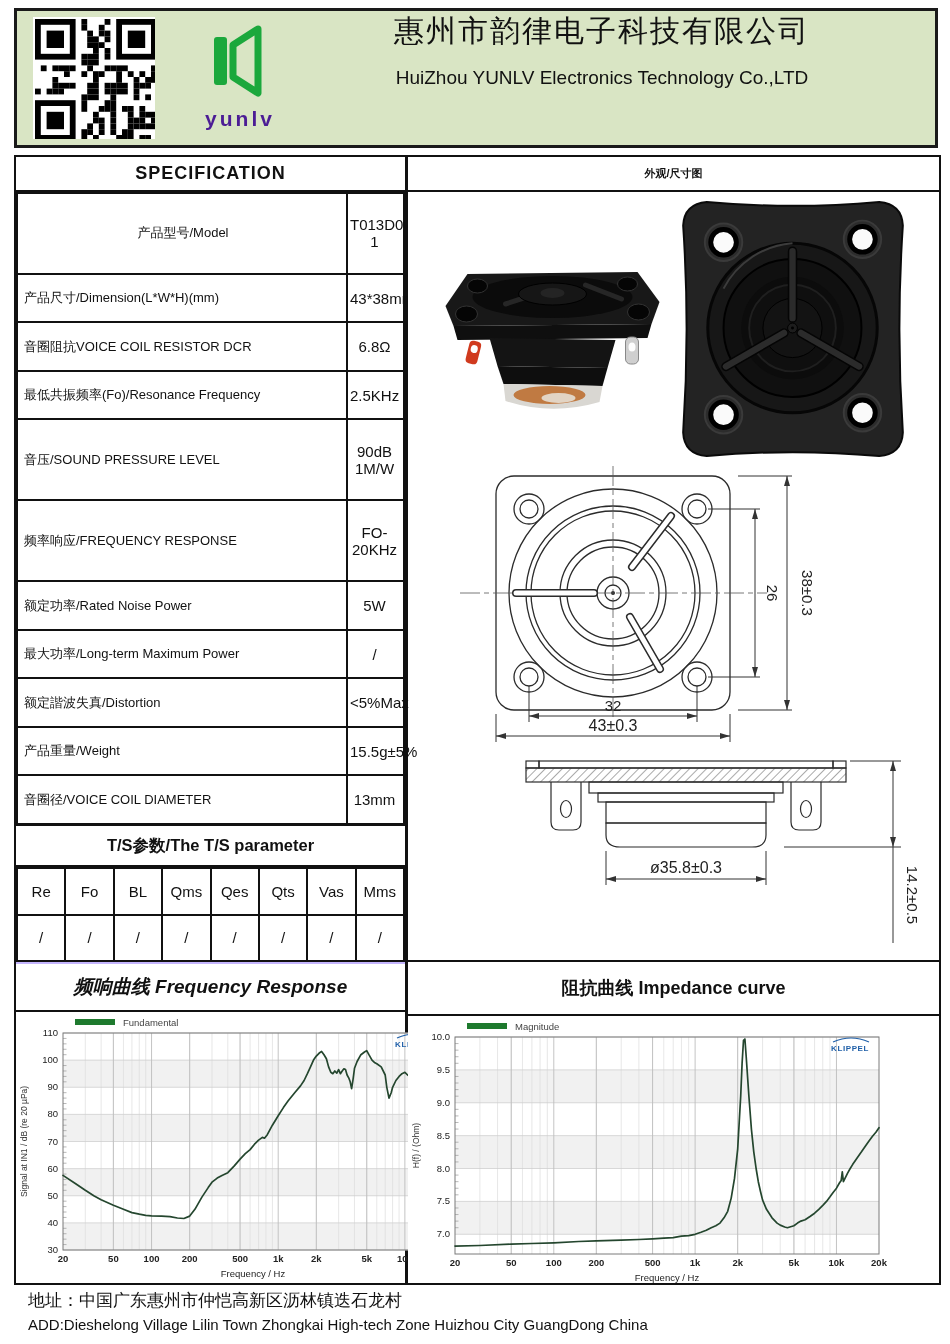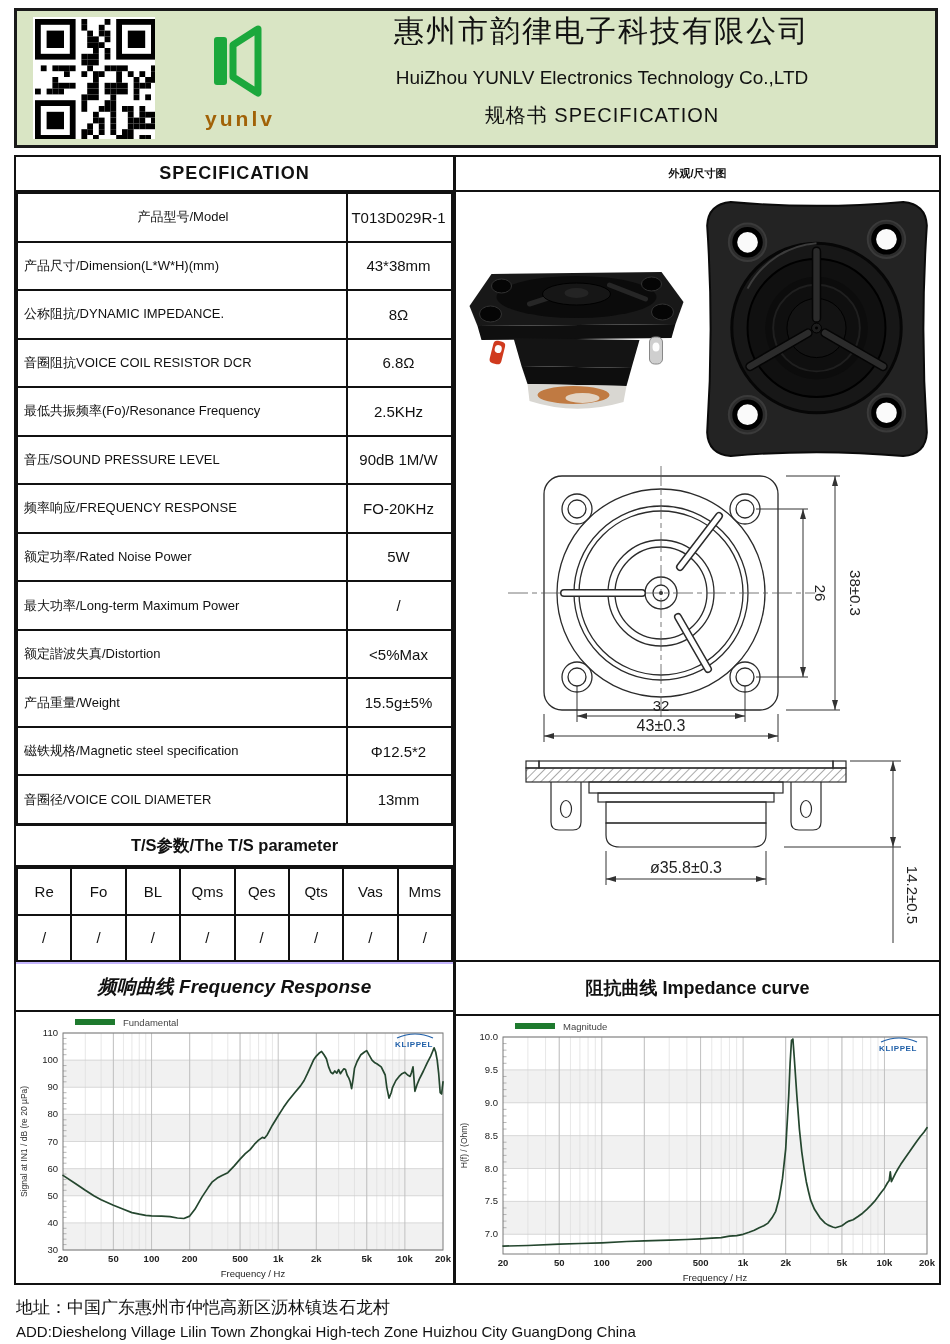--- a/index.html
+++ b/index.html
@@ -12,7 +12,7 @@
           display:flex;align-items:flex-start;}
   .qr-wrap{margin:6px 0 0 16px;}
   .logo-wrap{width:118px;margin-left:26px;text-align:center;padding-top:8px;}
-  .logo-text{font-size:21px;font-weight:bold;color:#a16207;letter-spacing:3px;margin-top:-2px;}
+  .logo-text{font-size:21px;font-weight:bold;color:#4c1d95;letter-spacing:3px;margin-top:-2px;}
   .titles{flex:1;text-align:center;padding-right:30px;}
   .company-cn{font-family:"Liberation Serif",serif;font-size:30px;letter-spacing:2px;margin-top:0;}
   .company-en{font-size:19px;margin-top:15px;}

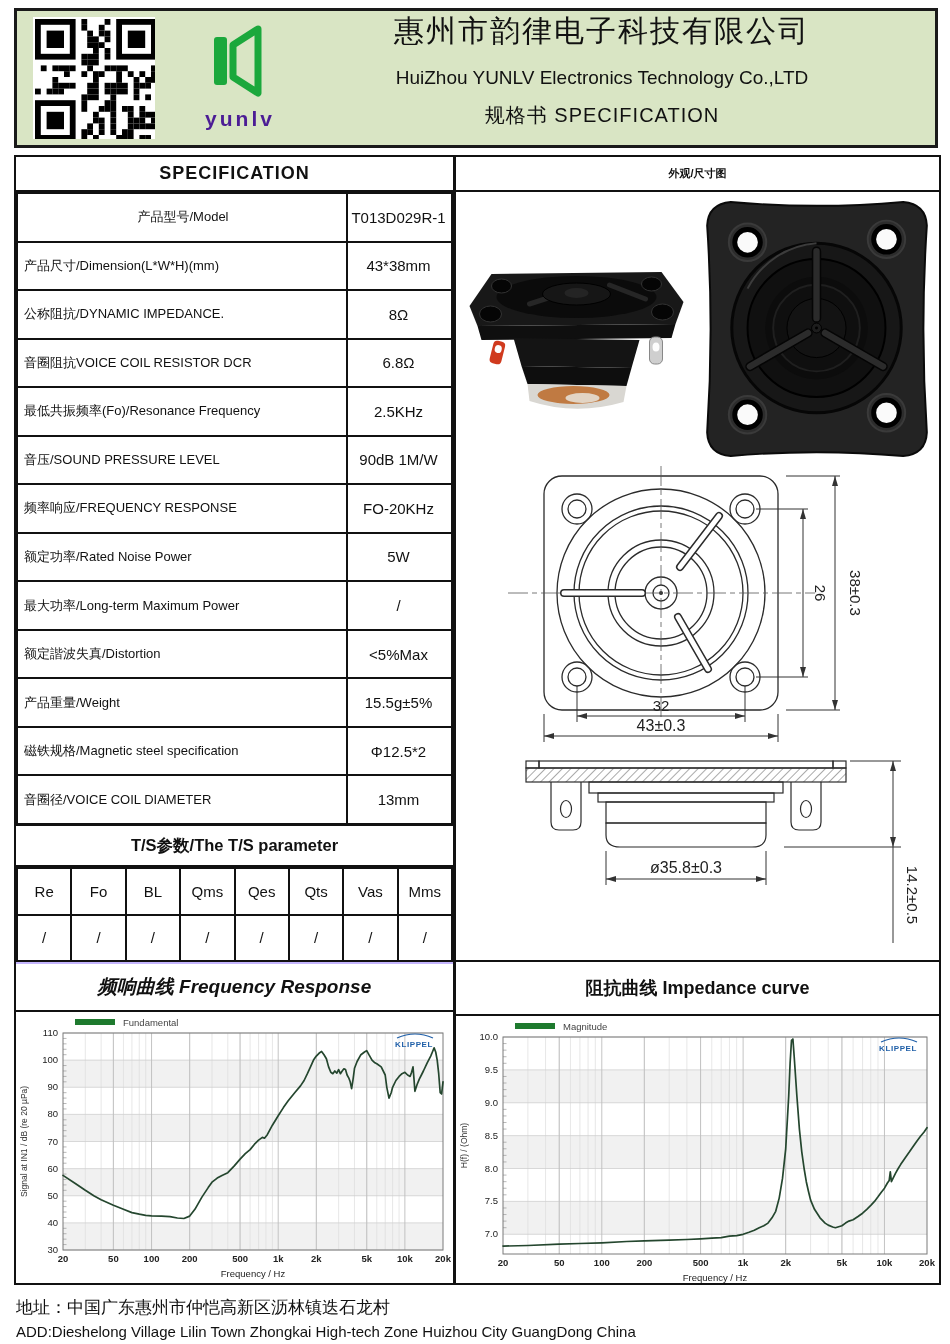--- a/index.html
+++ b/index.html
@@ -209,7 +209,6 @@
     <div class="titles">
       <div class="company-cn">惠州市韵律电子科技有限公司</div>
       <div class="company-en">HuiZhou YUNLV Electronics Technology Co.,LTD</div>
-      <div class="doc-type">规格书  SPECIFICATION</div>
     </div>
   </div>
 

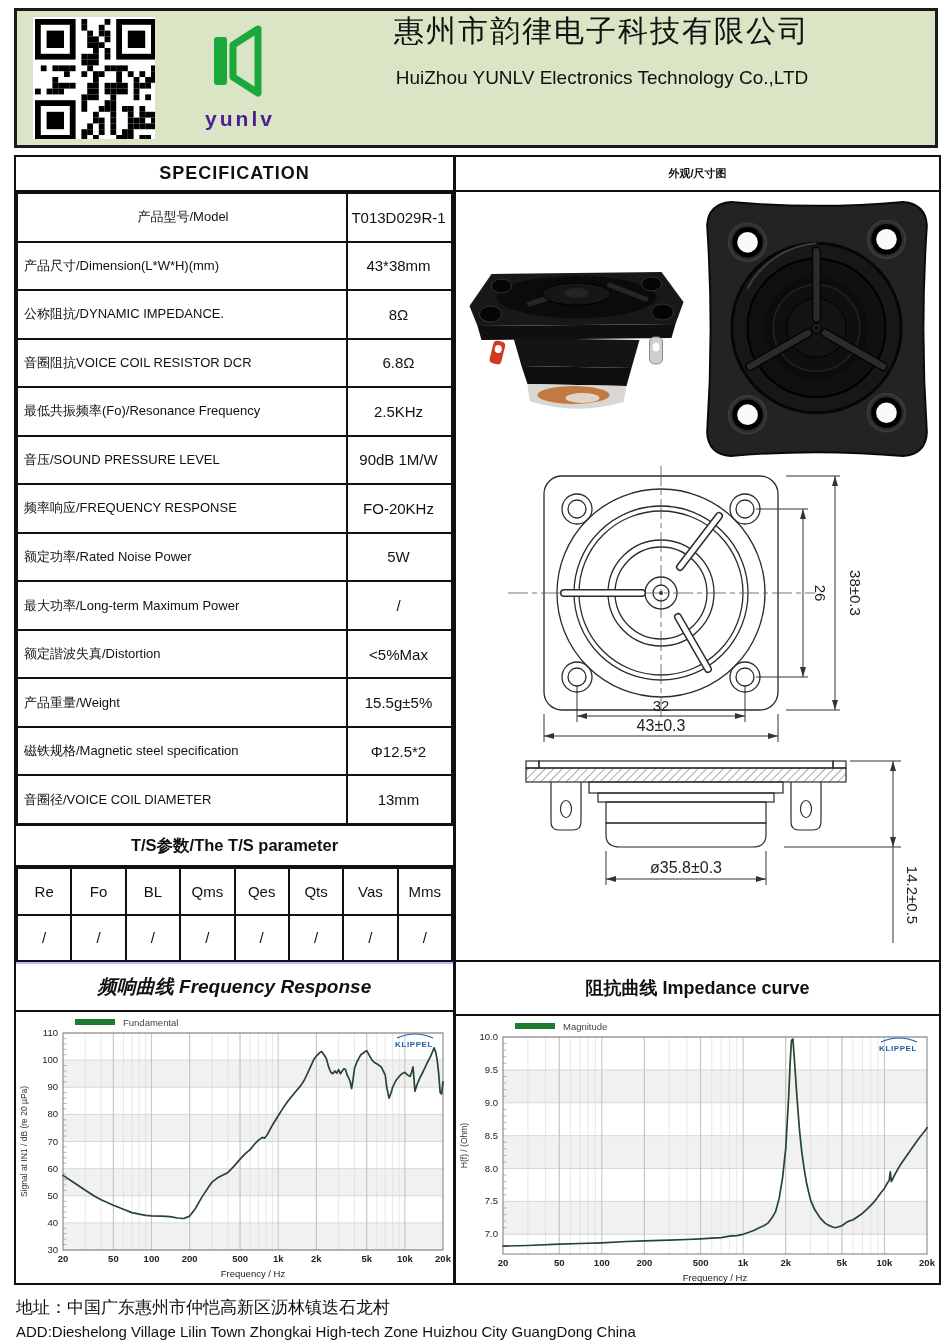--- a/index.html
+++ b/index.html
@@ -232,10 +232,6 @@
               <td class="val">43*38mm</td>
             </tr>
           <tr>
-              <td class="lbl">公称阻抗/DYNAMIC IMPEDANCE.</td>
-              <td class="val">8Ω</td>
-            </tr>
-          <tr>
               <td class="lbl">音圈阻抗VOICE COIL RESISTOR DCR</td>
               <td class="val">6.8Ω</td>
             </tr>

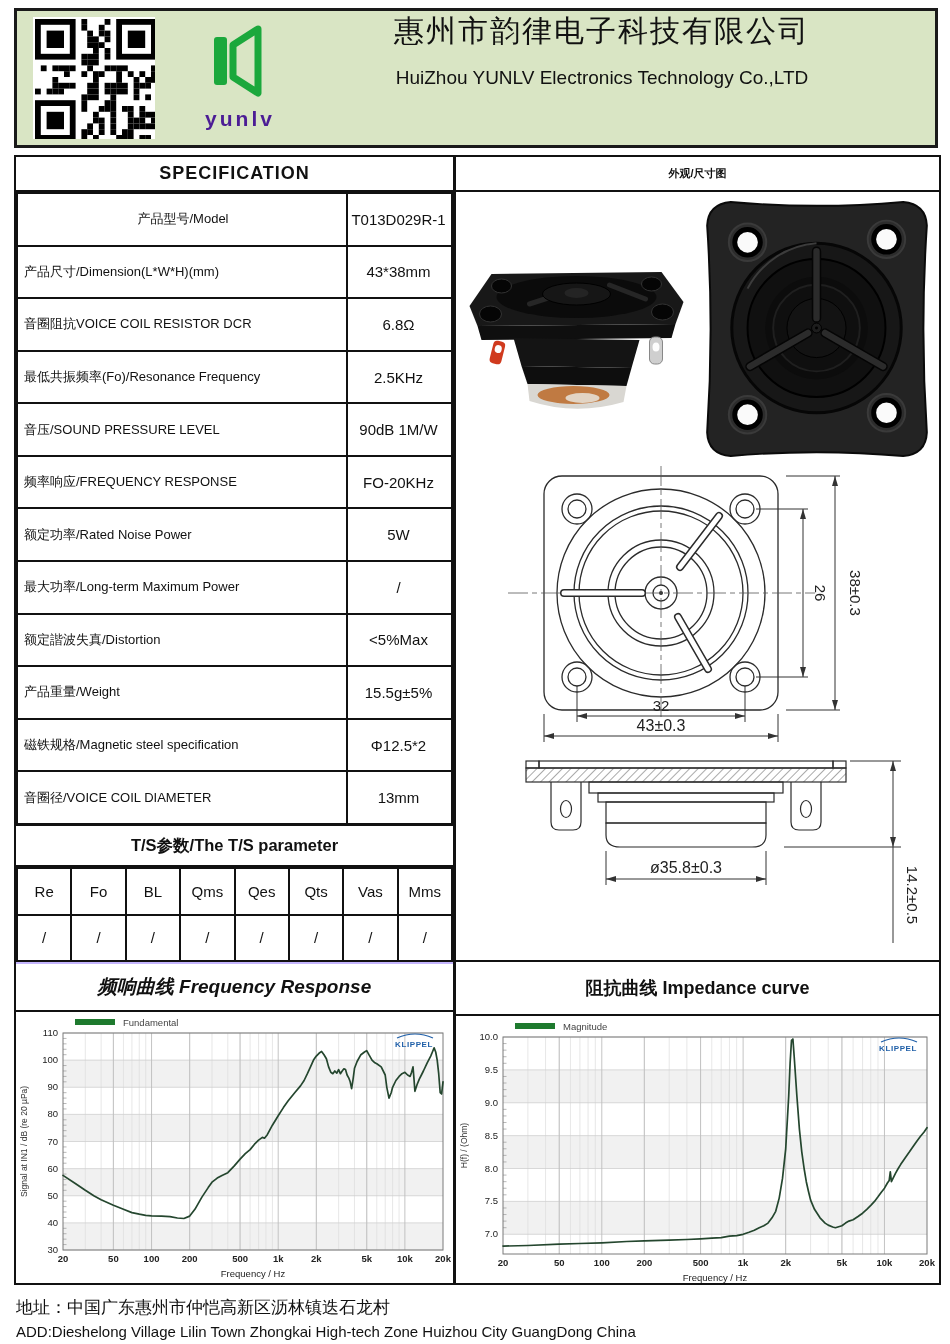--- a/index.html
+++ b/index.html
@@ -264,10 +264,6 @@
               <td class="val">15.5g±5%</td>
             </tr>
           <tr>
-              <td class="lbl">磁铁规格/Magnetic steel specification</td>
-              <td class="val">Φ12.5*2</td>
-            </tr>
-          <tr>
               <td class="lbl">音圈径/VOICE COIL DIAMETER</td>
               <td class="val">13mm</td>
             </tr>

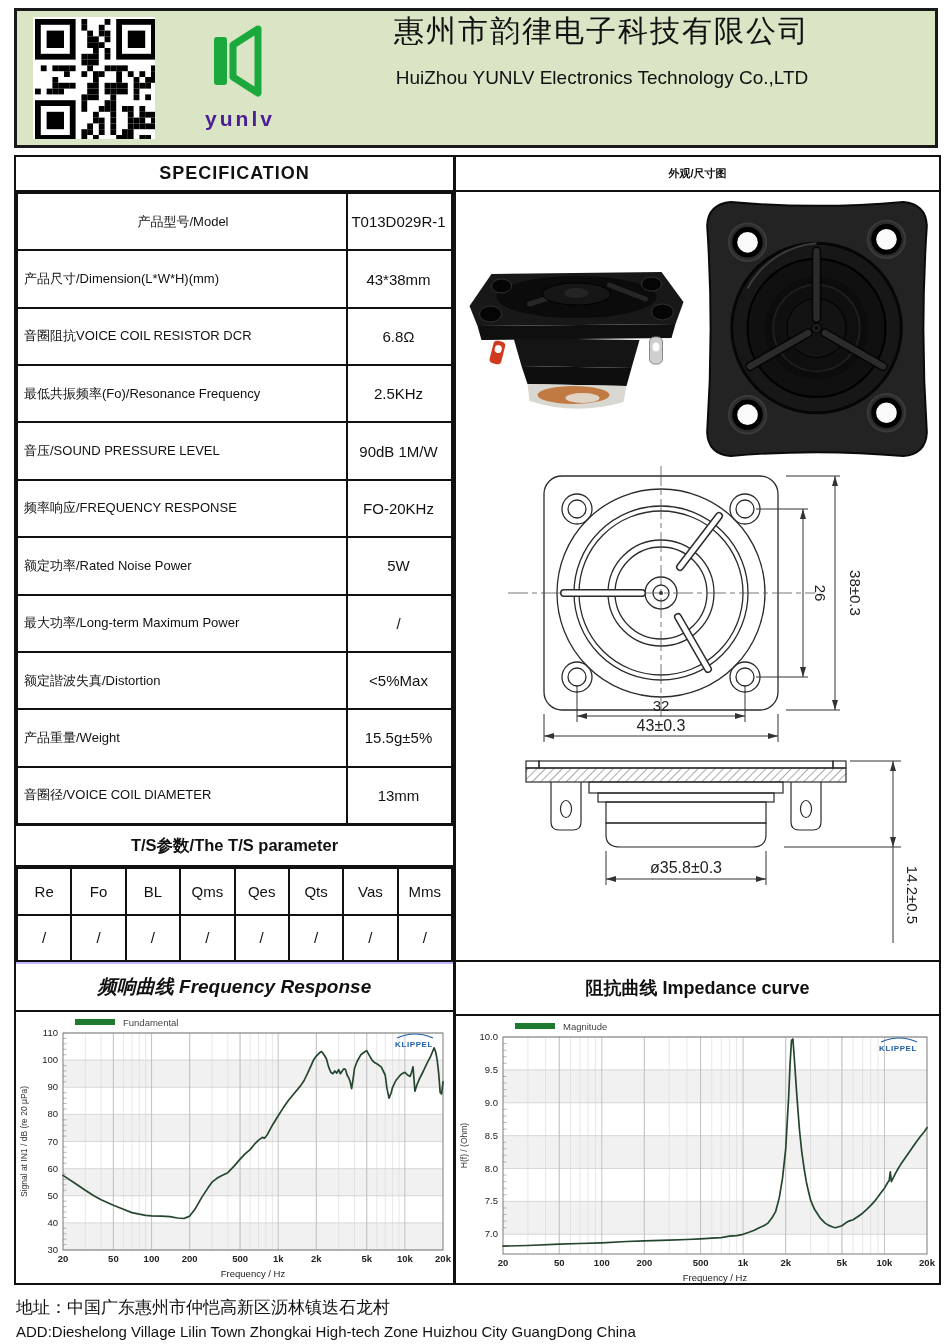--- a/index.html
+++ b/index.html
@@ -48,7 +48,7 @@
   .photo-left{margin-top:52px;}
   .photo-right{margin-top:4px;}
   .drawing-front{height:283px;}
-  .drawing-side{height:213px;}
+  .drawing-side{height:213px;padding-left:48px;}
   .imp-title{height:56px;font-size:18px;border-top:2px solid #111;}
 
   

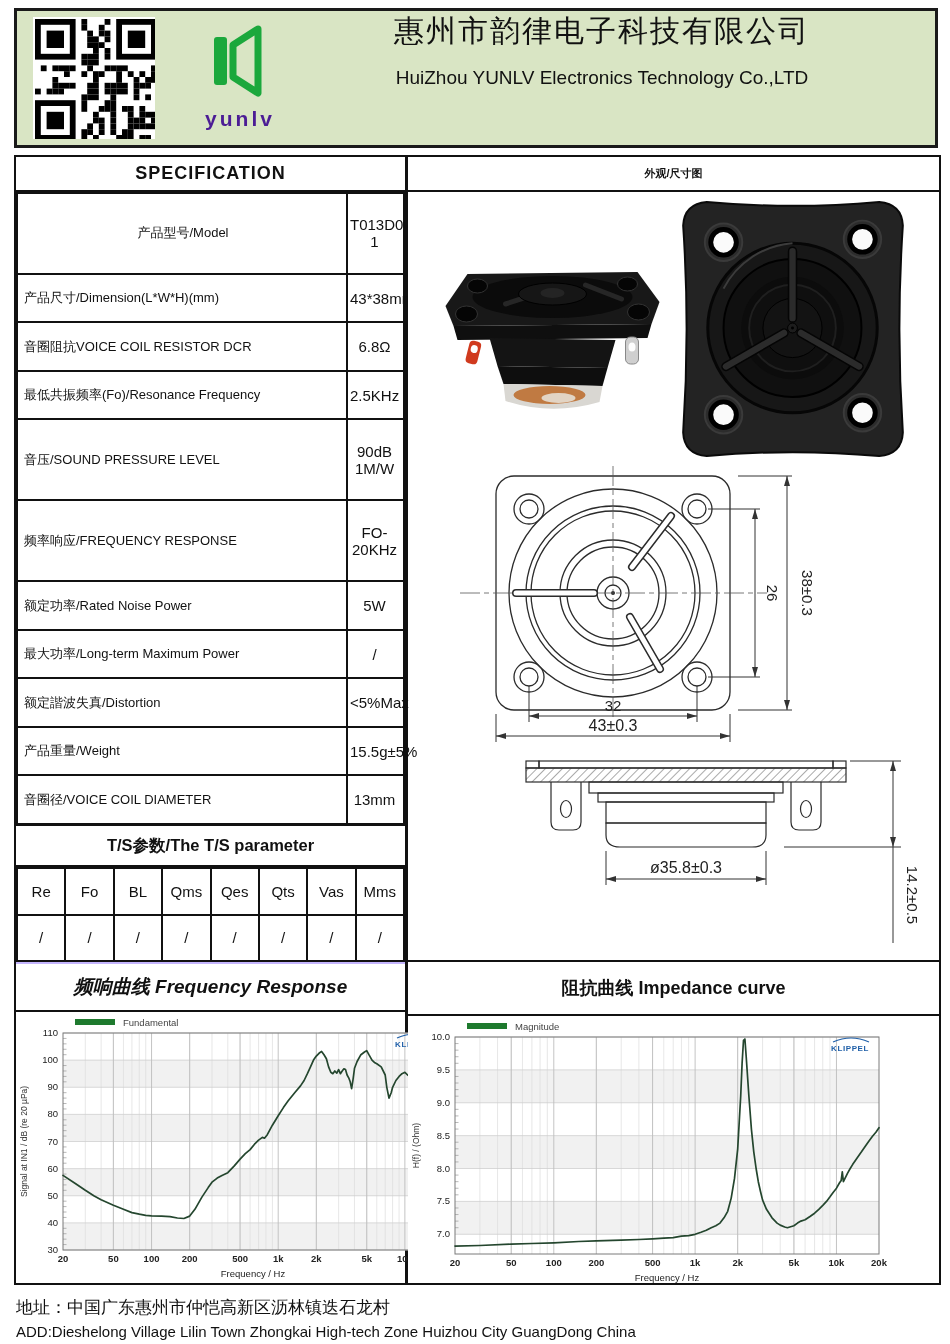--- a/index.html
+++ b/index.html
@@ -52,7 +52,7 @@
   .imp-title{height:56px;font-size:18px;border-top:2px solid #111;}
 
   
-  .footer{position:absolute;left:16px;top:1289px;line-height:1.45;margin-top:7px;}
+  .footer{position:absolute;left:28px;top:1289px;line-height:1.45;}
   .addr-cn{font-size:17px;}
   .addr-en{font-size:15px;}
 

